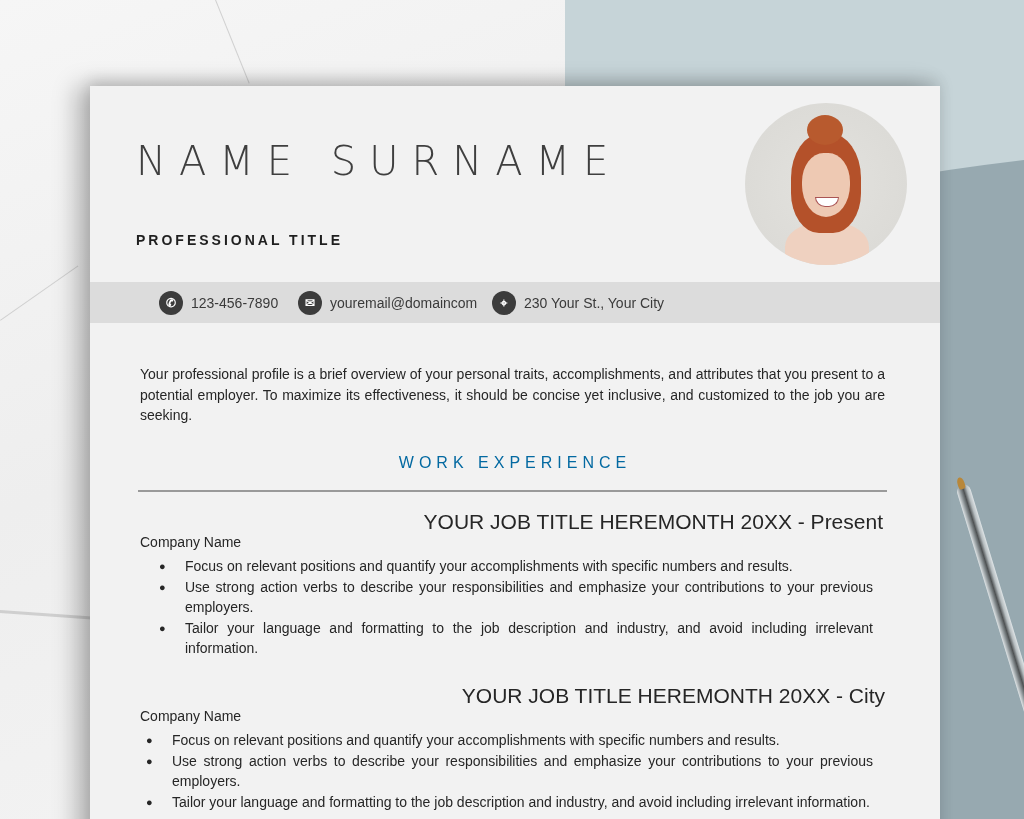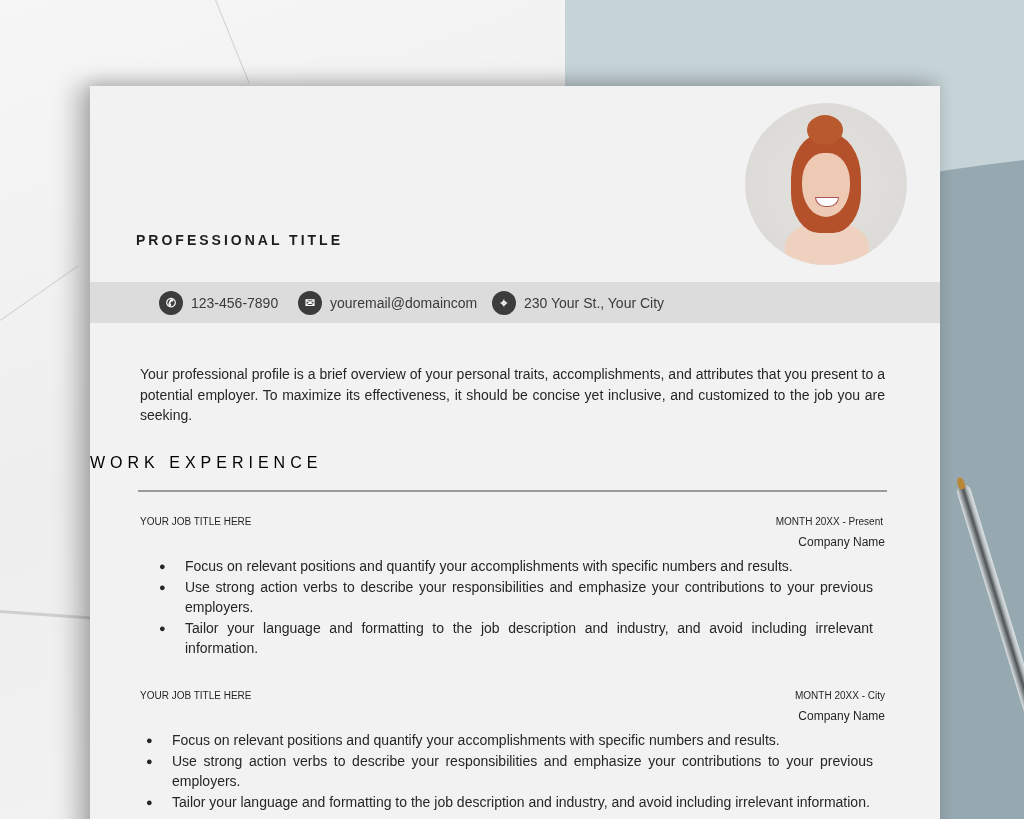--- a/index.html
+++ b/index.html
@@ -58,6 +58,7 @@
   </div>
 
 <div class="paper">
+  <div class="name">NAME SURNAME</div>
   <div class="title">PROFESSIONAL TITLE</div>
 
   <div class="photo">

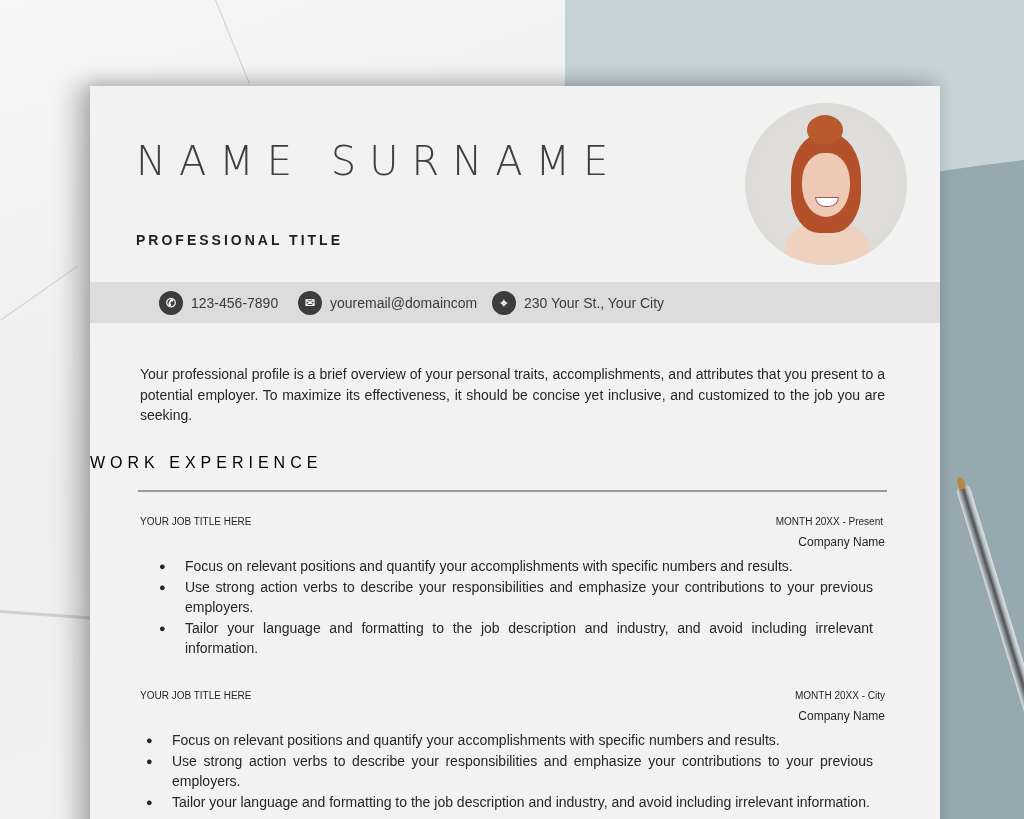--- a/index.html
+++ b/index.html
@@ -27,7 +27,7 @@
     .cicon { width:24px; height:24px; border-radius:50%; background:#3c3c3c; color:#fff; display:flex; align-items:center; justify-content:center; margin-right:8px; font-size:12px; font-weight:bold; }
 
     .profile { position:absolute; left:50px; top:278px; width:745px; font-size:14px; line-height:20.5px; color:#262626; text-align:justify; }
-    .section-title { position:absolute; left:0; width:850px; top:368px; text-align:left; font-size:16px; letter-spacing:5px; color:#000000; }
+    .section-title { position:absolute; left:0; width:850px; top:368px; text-align:center; font-size:16px; letter-spacing:5px; color:#0369a1; }
     .rule { position:absolute; left:48px; top:404px; width:749px; height:2px; background:#9a9a9a; }
 
     .job { position:absolute; left:50px; width:745px; color:#262626; }

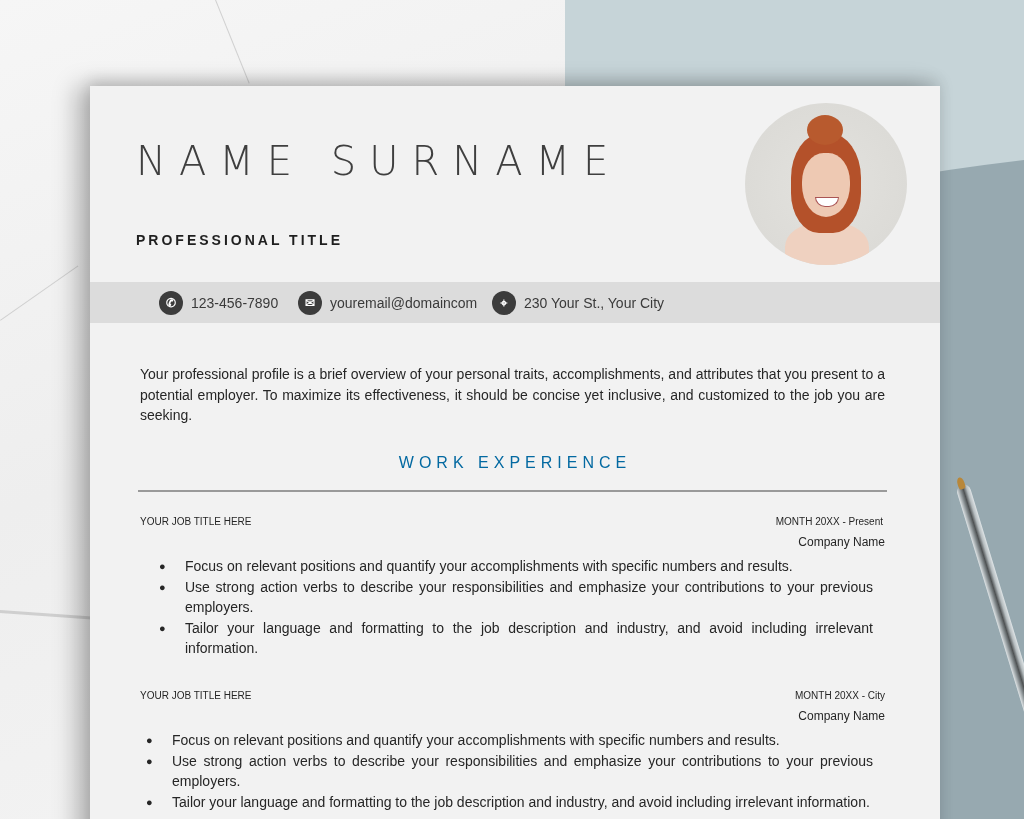--- a/index.html
+++ b/index.html
@@ -31,7 +31,7 @@
     .rule { position:absolute; left:48px; top:404px; width:749px; height:2px; background:#9a9a9a; }
 
     .job { position:absolute; left:50px; width:745px; color:#262626; }
-    .job-head { display:flex; justify-content:space-between; font-size:10px; line-height:20px; }
+    .job-head { display:flex; justify-content:flex-end; font-size:21px; line-height:20px; }
     .company { font-size:12px; line-height:20px;text-align:right; }
     .bullets { margin:4px 12px 0 0; padding:0; list-style:none; }
     .bullets li { position:relative; font-size:14px; line-height:20.5px; text-align:justify; }

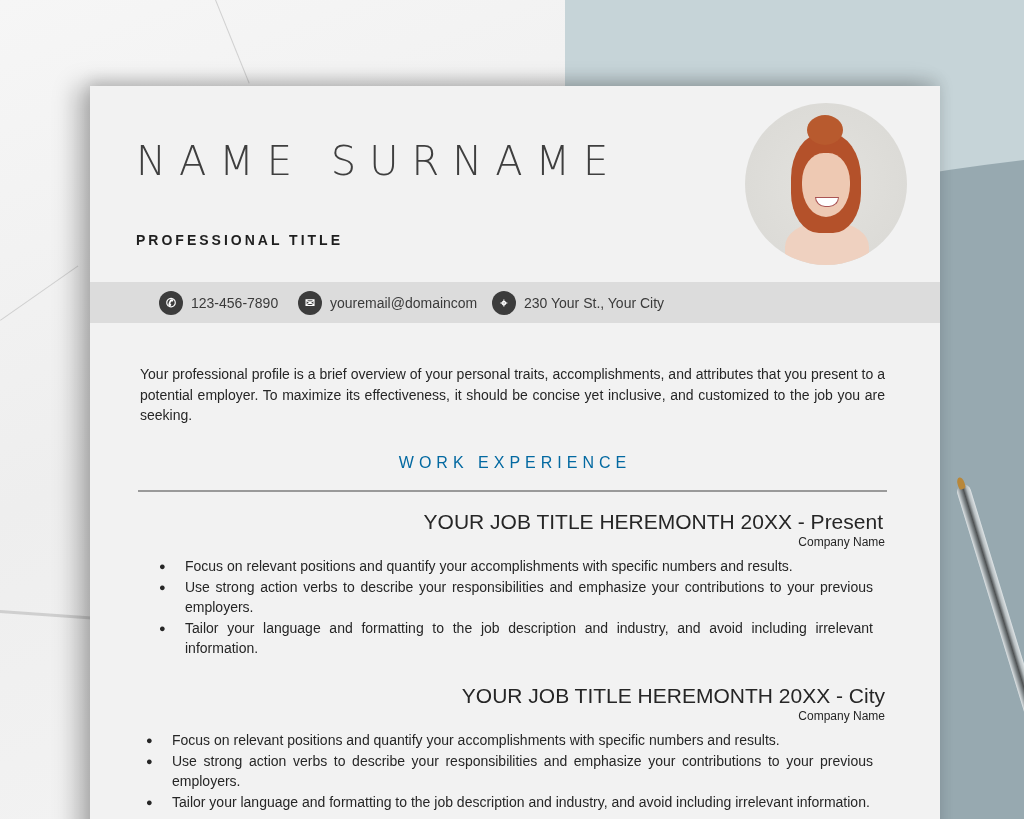--- a/index.html
+++ b/index.html
@@ -32,7 +32,7 @@
 
     .job { position:absolute; left:50px; width:745px; color:#262626; }
     .job-head { display:flex; justify-content:flex-end; font-size:21px; line-height:20px; }
-    .company { font-size:12px; line-height:20px;text-align:right; }
+    .company { font-size:14px; line-height:20px; }
     .bullets { margin:4px 12px 0 0; padding:0; list-style:none; }
     .bullets li { position:relative; font-size:14px; line-height:20.5px; text-align:justify; }
     .bullets li::before { content:"\25CF"; position:absolute; font-size:11px; }

